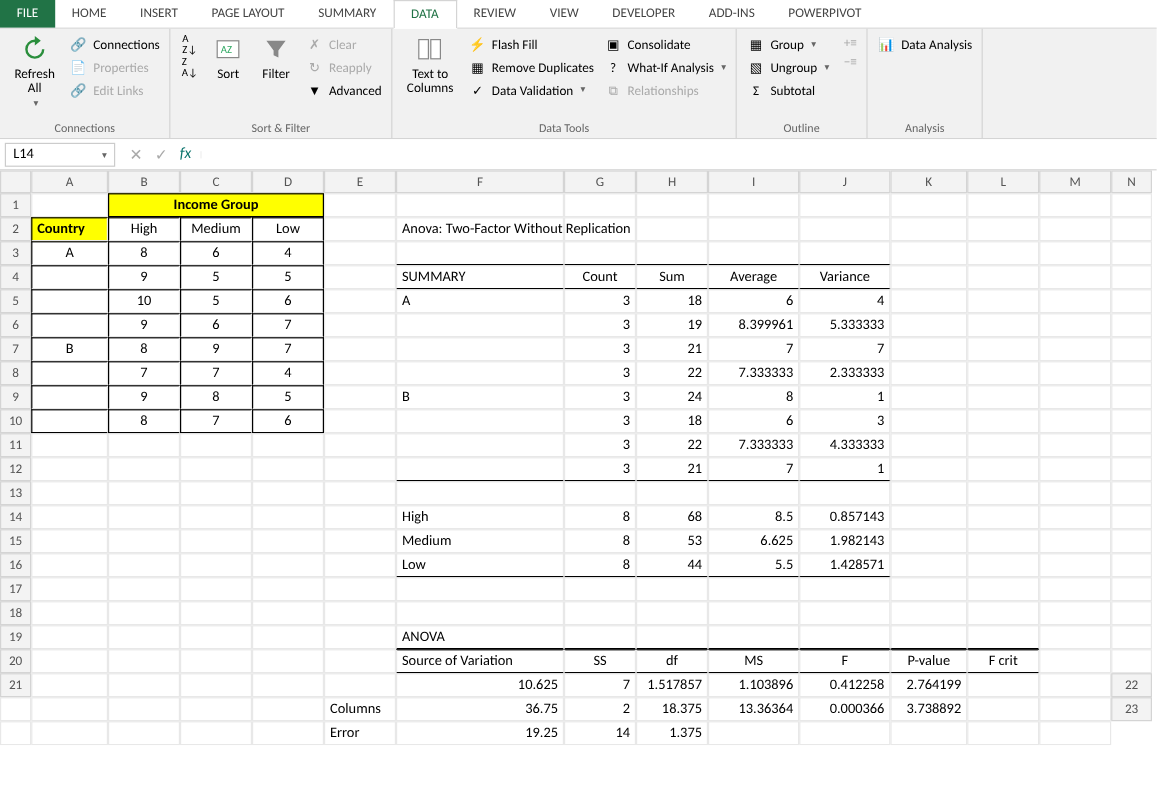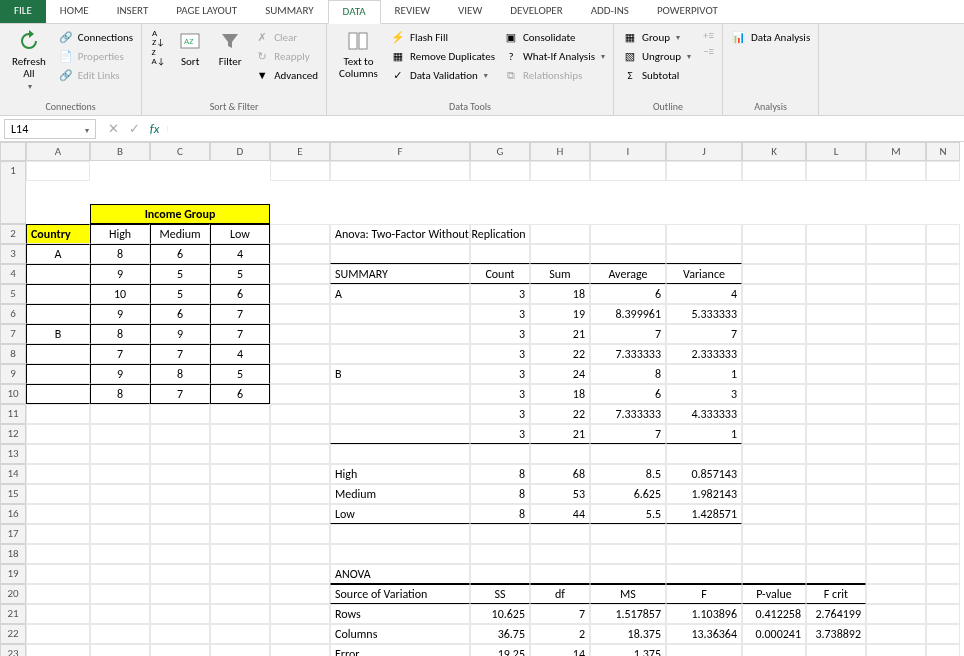--- a/index.html
+++ b/index.html
@@ -260,7 +260,7 @@
   <div class="hdr">N</div>
 <div class="rowhdr">1</div>
     <div class="cell"></div>
-    <div class="cell yellow b c bordT bordL bordR bordB" style="grid-column: span 3; margin-top: 43px;">Income Group</div>
+    <div class="cell yellow b c bordT bordL bordR bordB" style="grid-column: span 3;">Income Group</div>
     <div class="cell"></div>
     <div class="cell"></div>
     <div class="cell"></div>

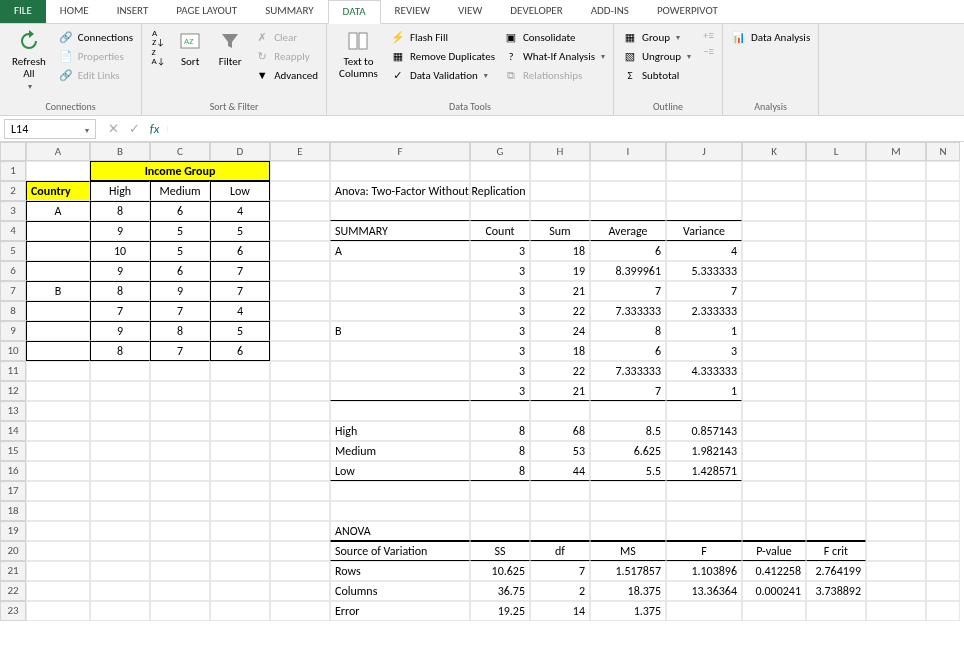--- a/index.html
+++ b/index.html
@@ -562,7 +562,6 @@
     <div class="cell"></div>
     <div class="cell"></div>
     <div class="cell"></div>
-    <div class="cell">Rows</div>
     <div class="cell r">10.625</div>
     <div class="cell r">7</div>
     <div class="cell r">1.517857</div>

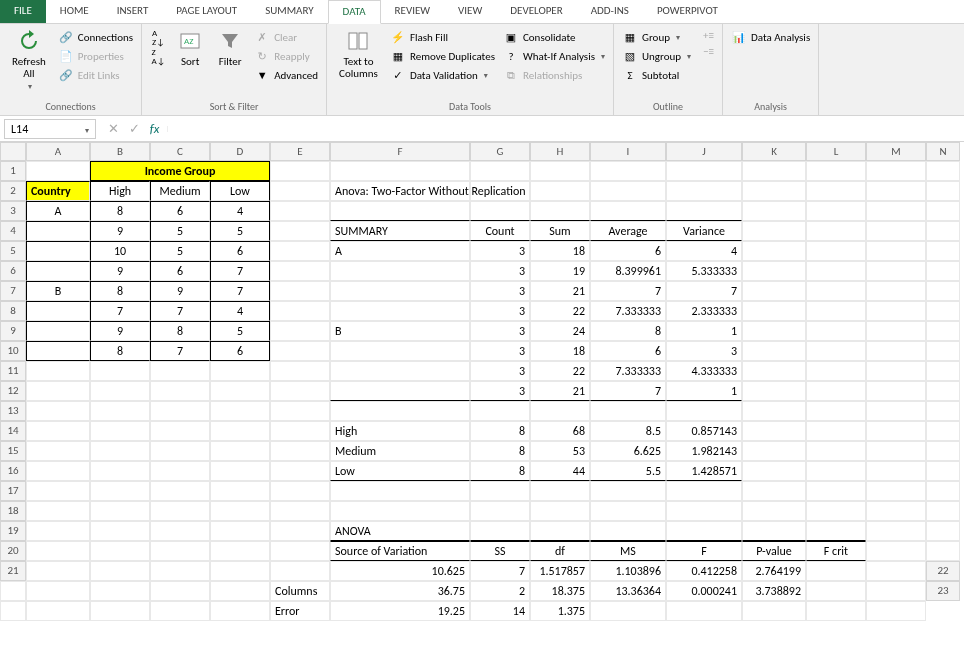--- a/index.html
+++ b/index.html
@@ -581,7 +581,7 @@
     <div class="cell r">2</div>
     <div class="cell r">18.375</div>
     <div class="cell r">13.36364</div>
-    <div class="cell r">0.000241</div>
+    <div class="cell r">0.000366</div>
     <div class="cell r">3.738892</div>
     <div class="cell"></div>
     <div class="cell"></div>

